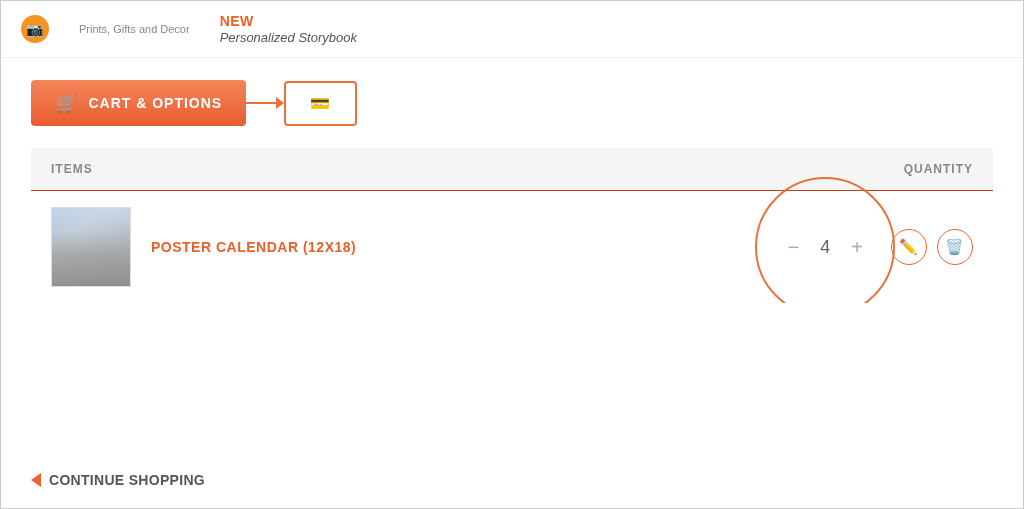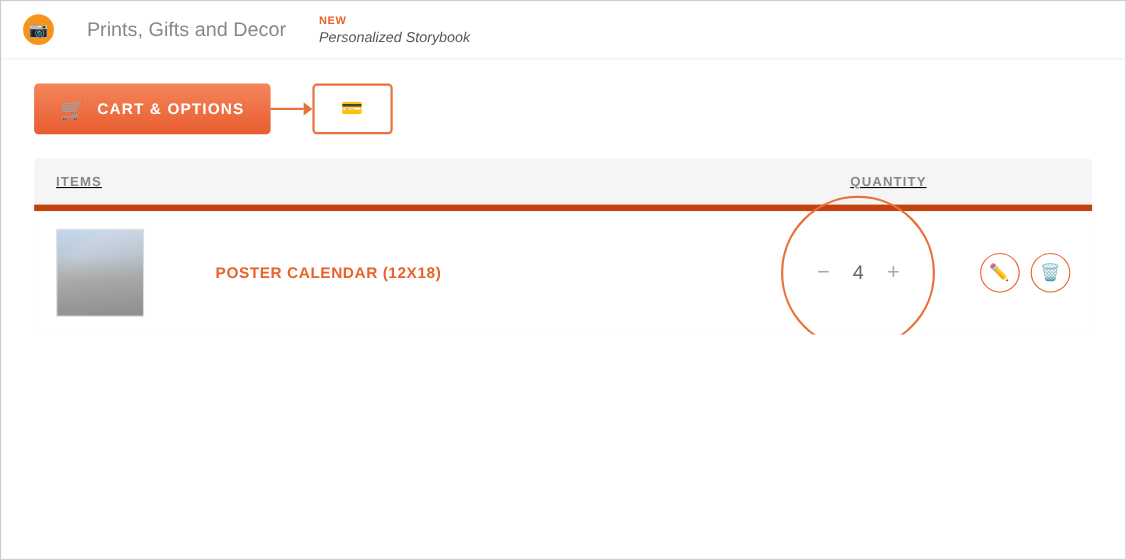--- a/index.html
+++ b/index.html
@@ -48,7 +48,7 @@
       letter-spacing: 1px;
     }
     .nav-link {
-      font-size: 18px;
+      font-size: 11px;
       color: #888;
       cursor: pointer;
       text-decoration: none;

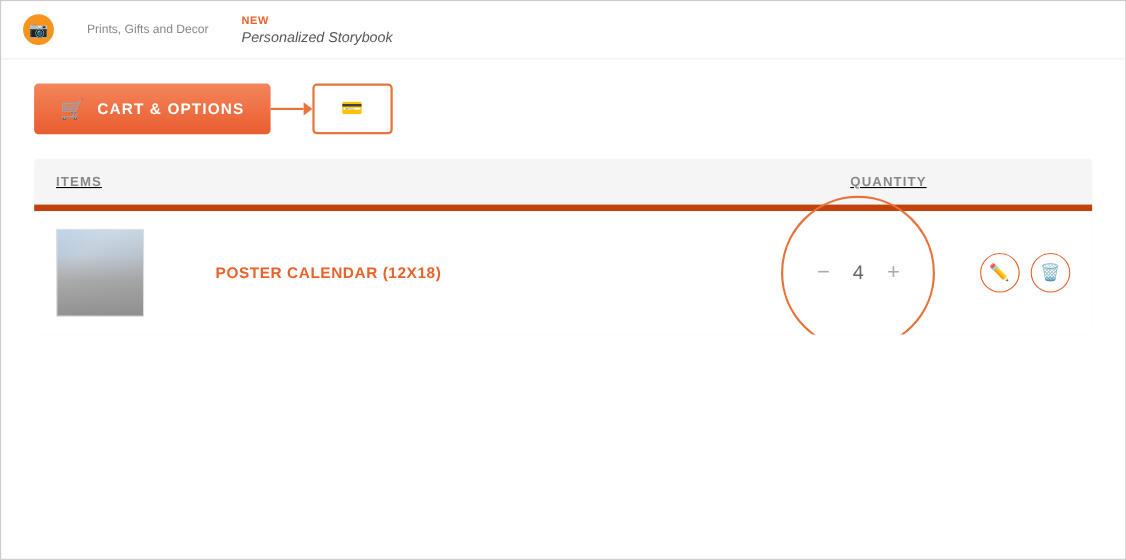--- a/index.html
+++ b/index.html
@@ -59,7 +59,7 @@
       gap: 1px;
     }
     .nav-new-badge {
-      font-size: 10px;
+      font-size: 14px;
       color: #e8622a;
       font-weight: bold;
       letter-spacing: 0.5px;

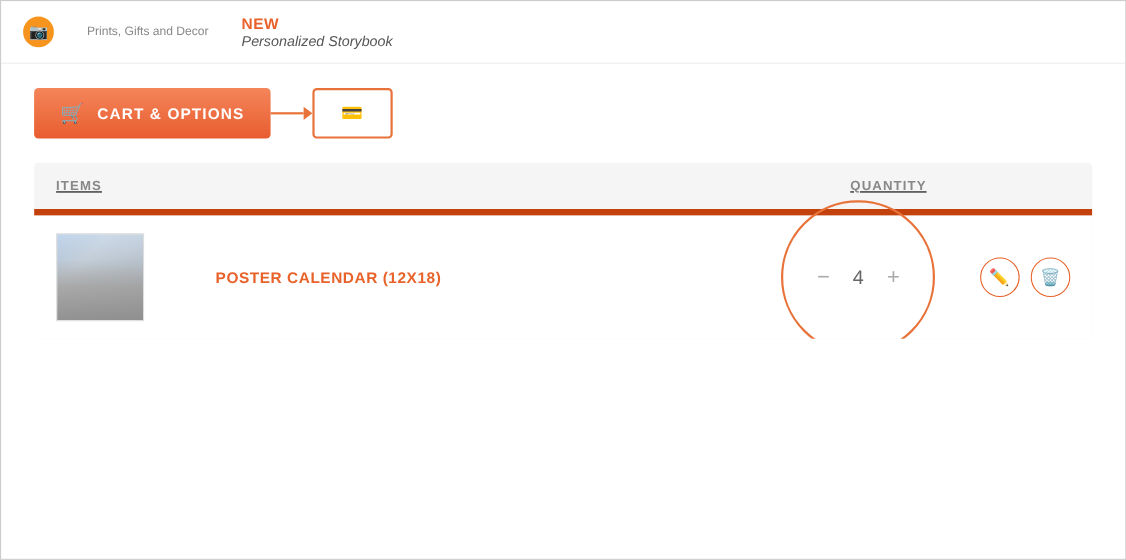--- a/index.html
+++ b/index.html
@@ -149,8 +149,7 @@
       display: grid;
       grid-template-columns: 1fr 200px;
       padding: 14px 20px;
-      border-bottom: 6px solid #c2410c;
-      text-decoration: underline;
+      border-bottom: 1px solid #c2410c;
     }
     .table-header-items {
       font-size: 12px;

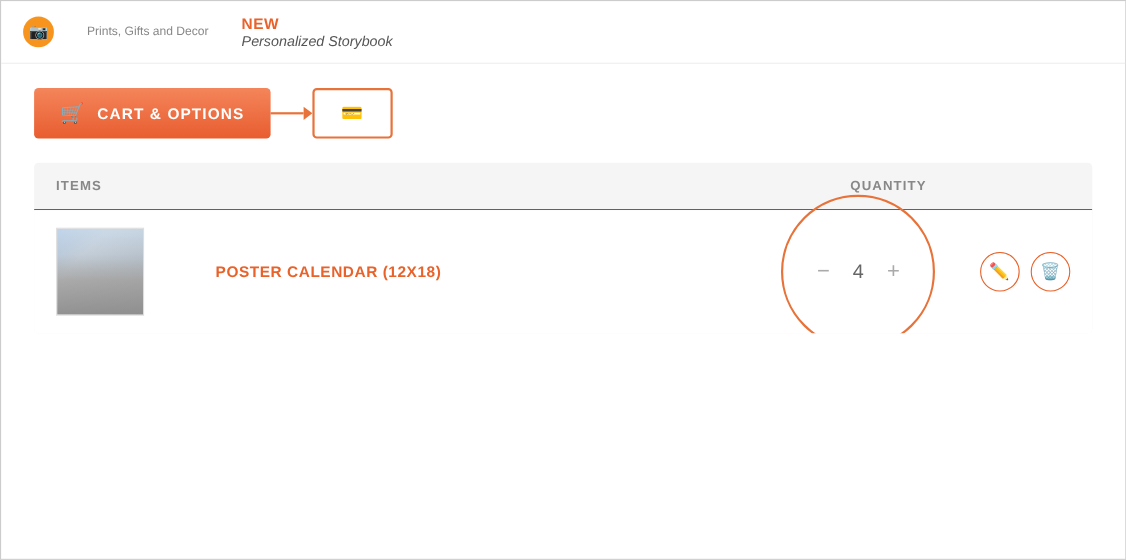--- a/index.html
+++ b/index.html
@@ -164,7 +164,7 @@
       color: #888;
       letter-spacing: 1px;
       text-transform: uppercase;
-      text-align: left;
+      text-align: right;
     }
     .table-row {
       display: flex;

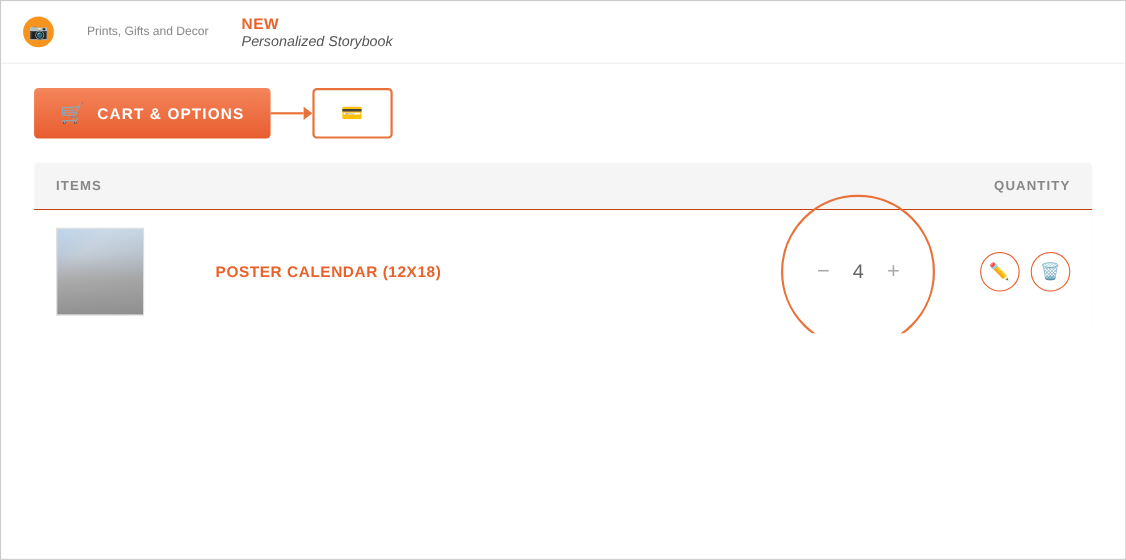--- a/index.html
+++ b/index.html
@@ -173,7 +173,6 @@
       background: white;
       border-radius: 0;
       position: relative;
-      gap: 45px;
     }
     
     .product-thumb-sim {

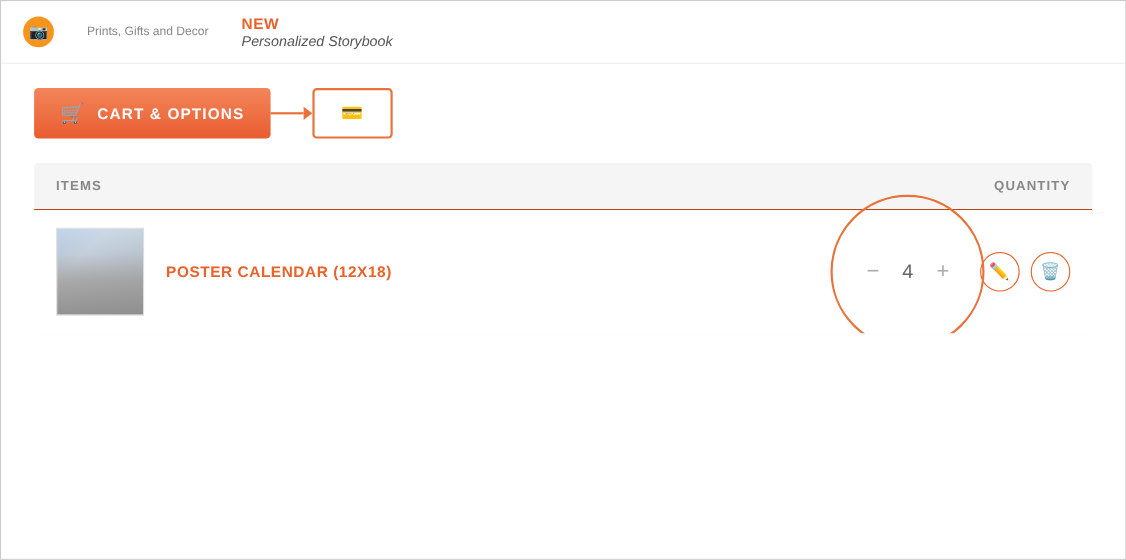--- a/index.html
+++ b/index.html
@@ -348,6 +348,10 @@
     </div>
   </div>
 
+  <div class="continue-shopping">
+    <div class="continue-arrow"></div>
+    <span class="continue-label">CONTINUE SHOPPING</span>
+  </div>
 
 </div>
 

